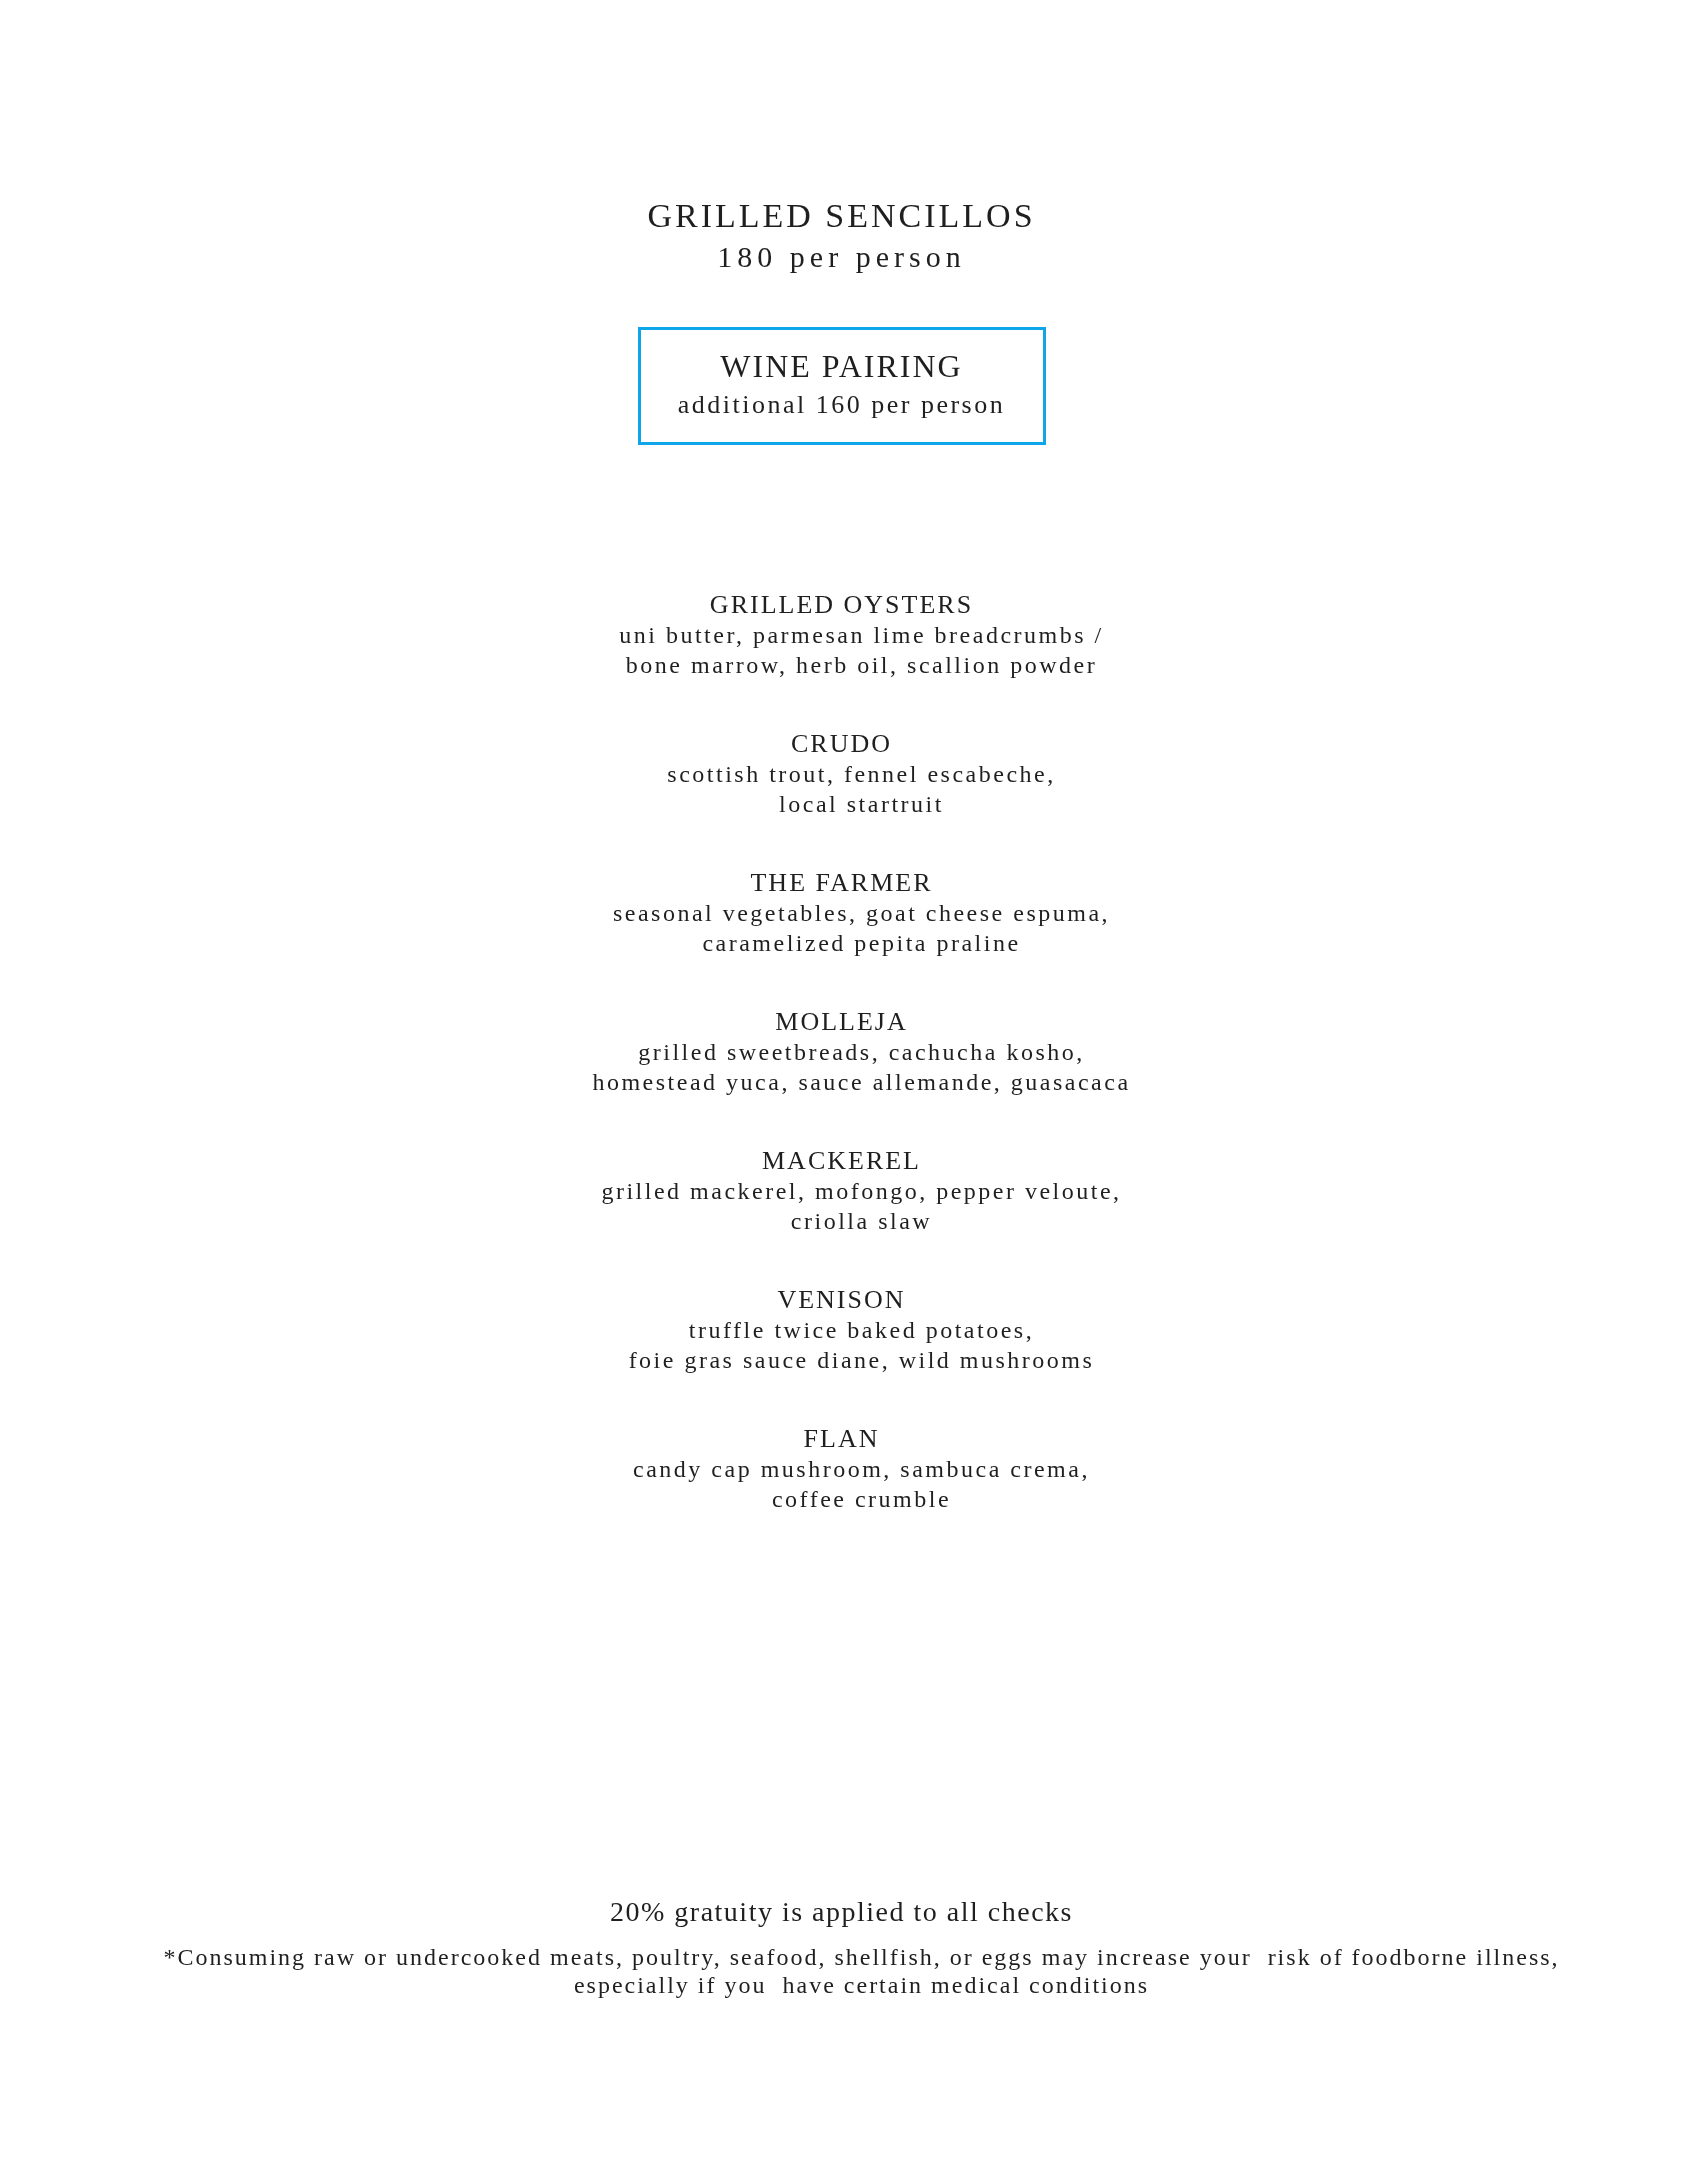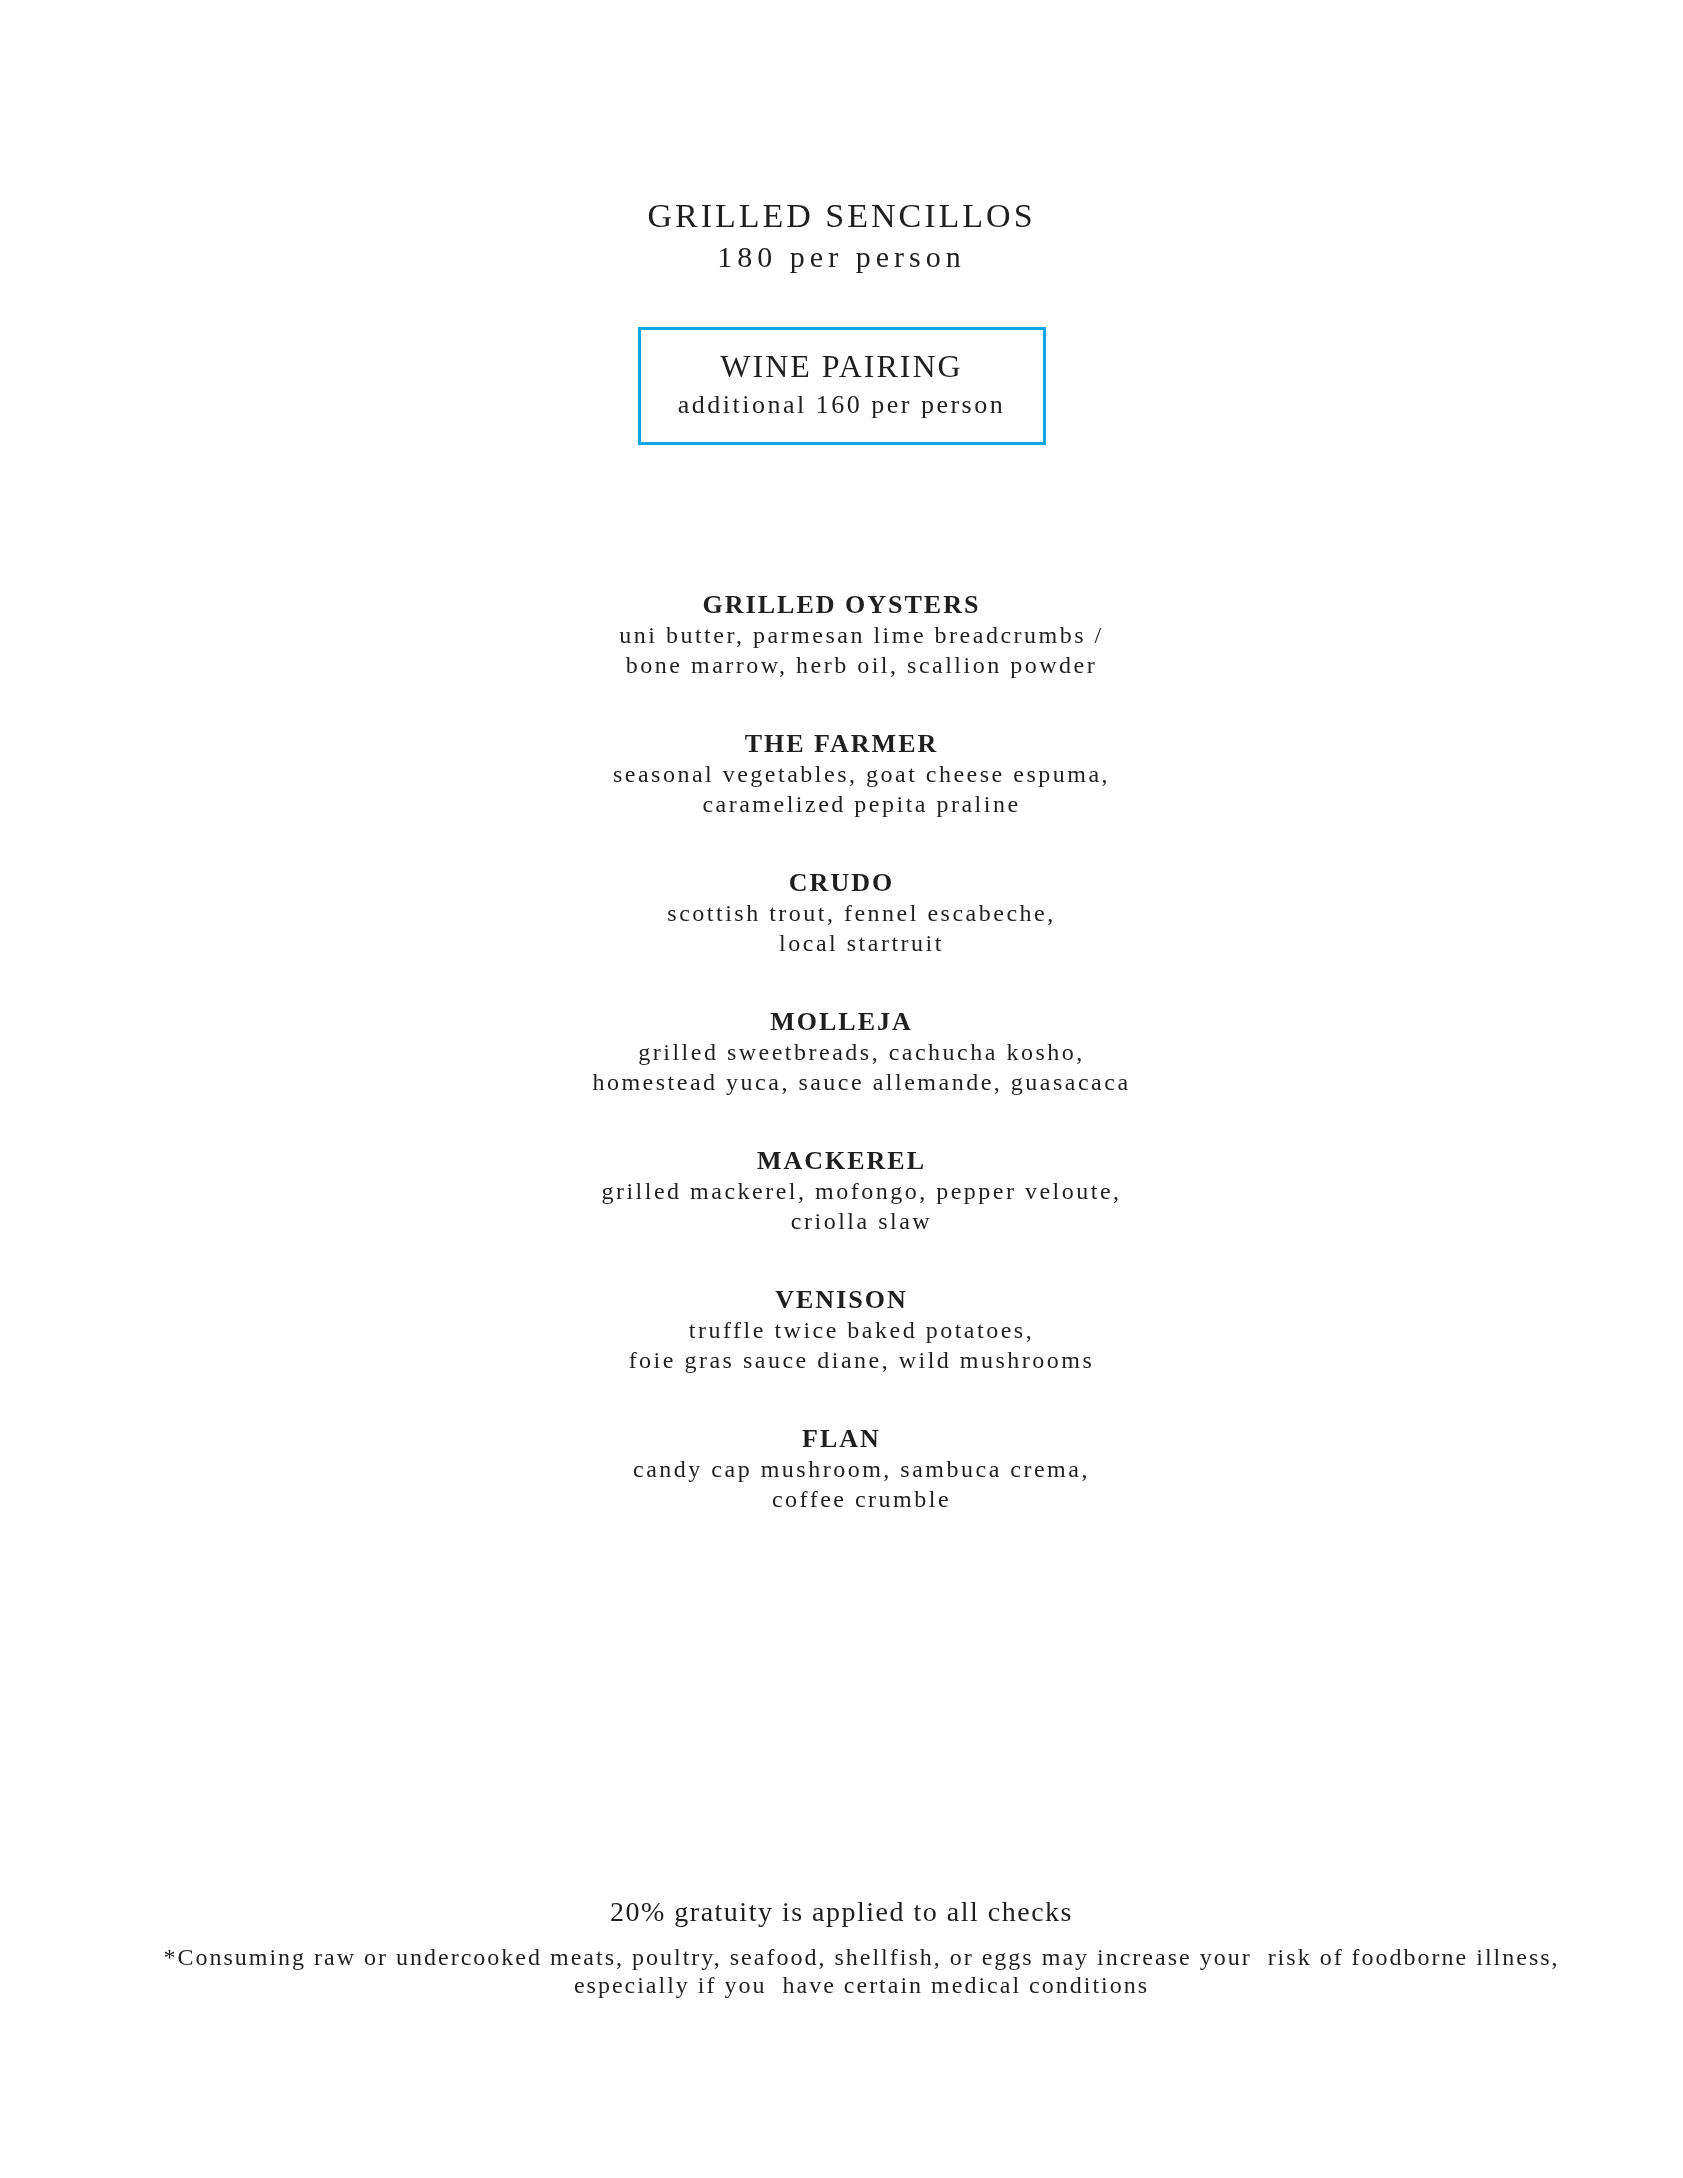--- a/index.html
+++ b/index.html
@@ -50,7 +50,6 @@
   .course-name {
     font-size: 26px; line-height: 30px;
     letter-spacing: 2px;
-    font-weight: bold;
   }
   .course-desc {
     font-size: 24px; line-height: 30px;

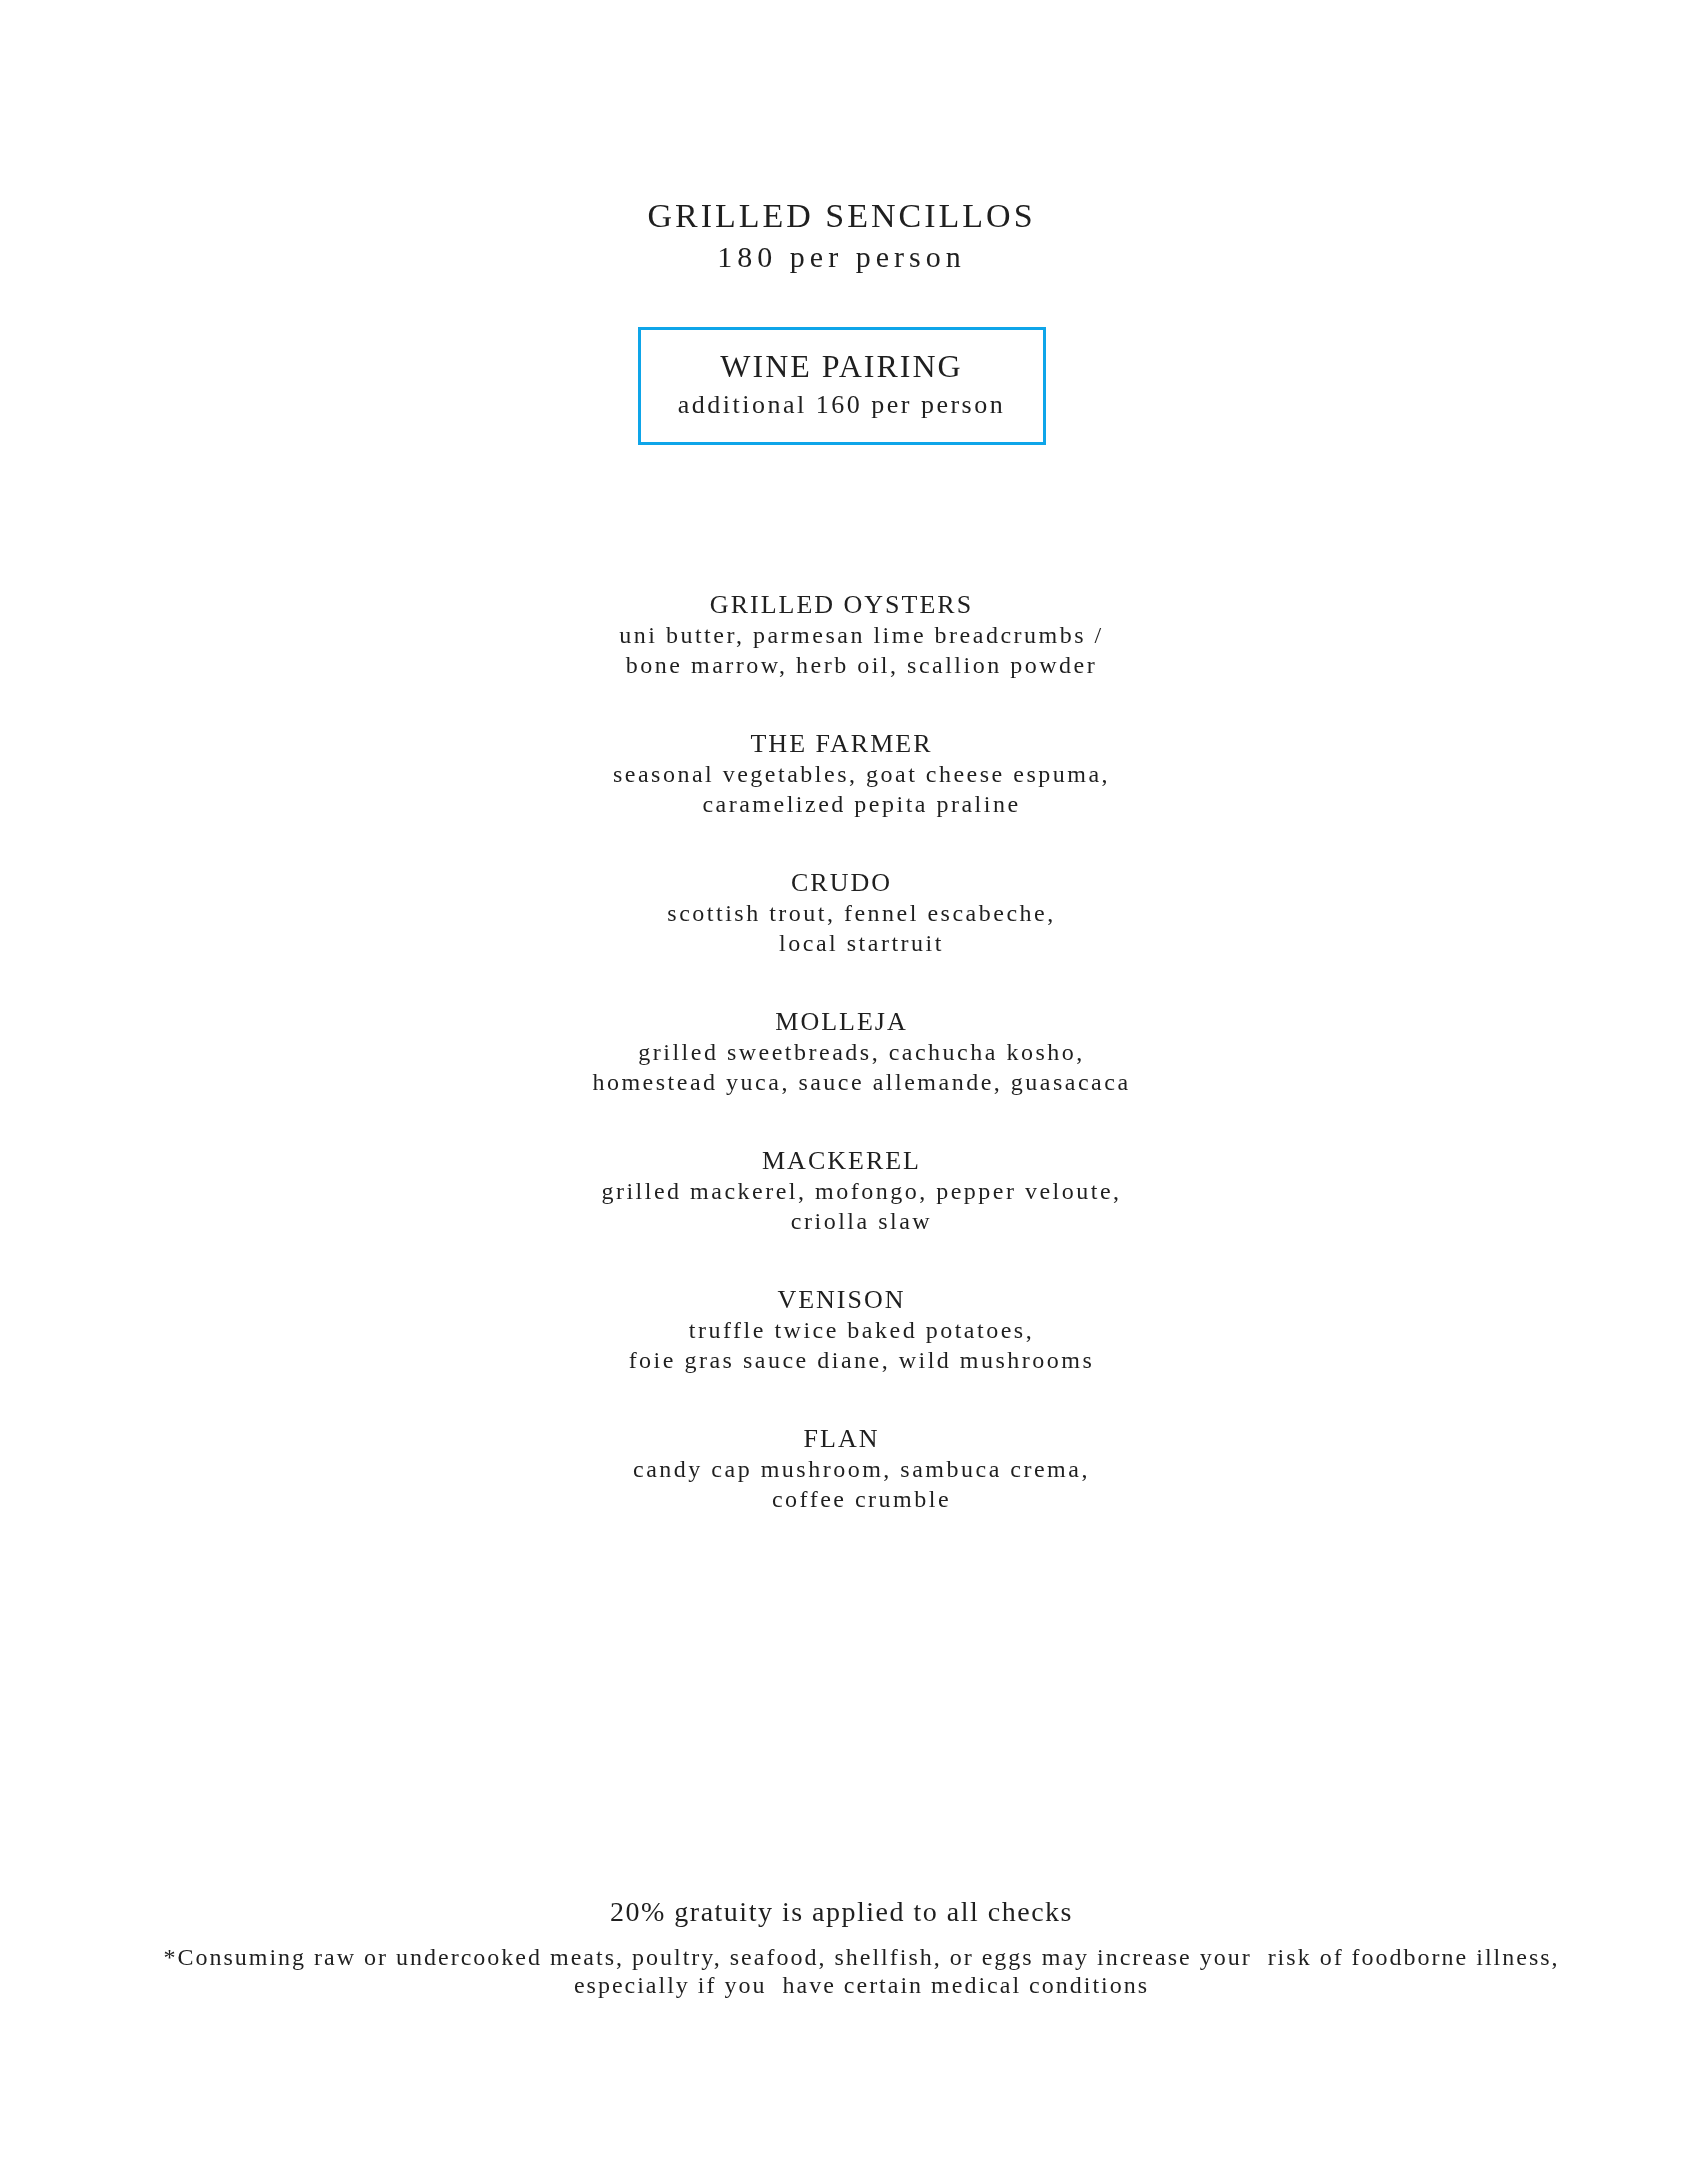--- a/index.html
+++ b/index.html
@@ -90,14 +90,14 @@
 bone marrow, herb oil, scallion powder</div>
   </div>
   <div class="course">
+    <div class="course-name">CRUDO</div>
+    <div class="course-desc">scottish trout, fennel escabeche,
+local startruit</div>
+  </div>
+  <div class="course">
     <div class="course-name">THE FARMER</div>
     <div class="course-desc">seasonal vegetables, goat cheese espuma,
 caramelized pepita praline</div>
-  </div>
-  <div class="course">
-    <div class="course-name">CRUDO</div>
-    <div class="course-desc">scottish trout, fennel escabeche,
-local startruit</div>
   </div>
   <div class="course">
     <div class="course-name">MOLLEJA</div>

